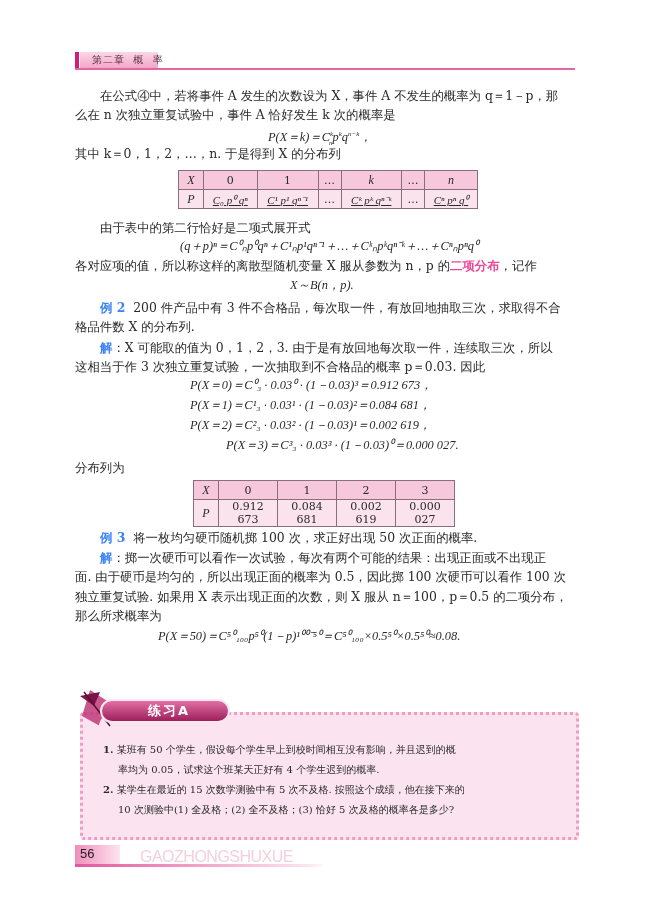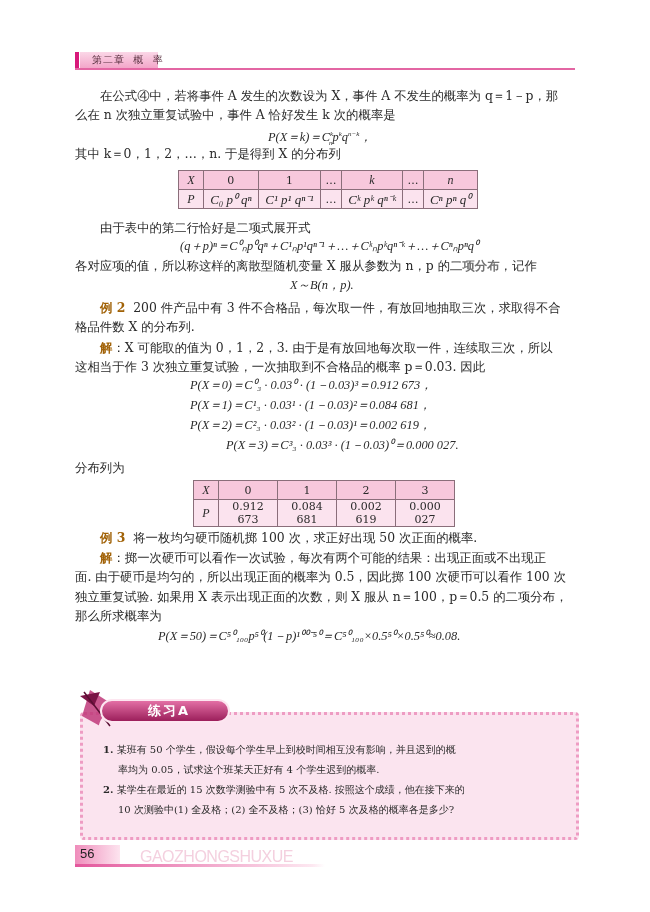--- a/index.html
+++ b/index.html
@@ -27,7 +27,7 @@
   table.dist td.hd { font-style: italic; font-family: "Liberation Serif", serif; font-size: 12px; }
 
   sup, sub { font-size: 7px; }
-  .c { font-size: 13px; }
+  .c { font-size: 11px; text-decoration: underline; }
 
   
   .ex-box { left: 80px; top: 712px; width: 493px; height: 122px; background: #fbe4ef;

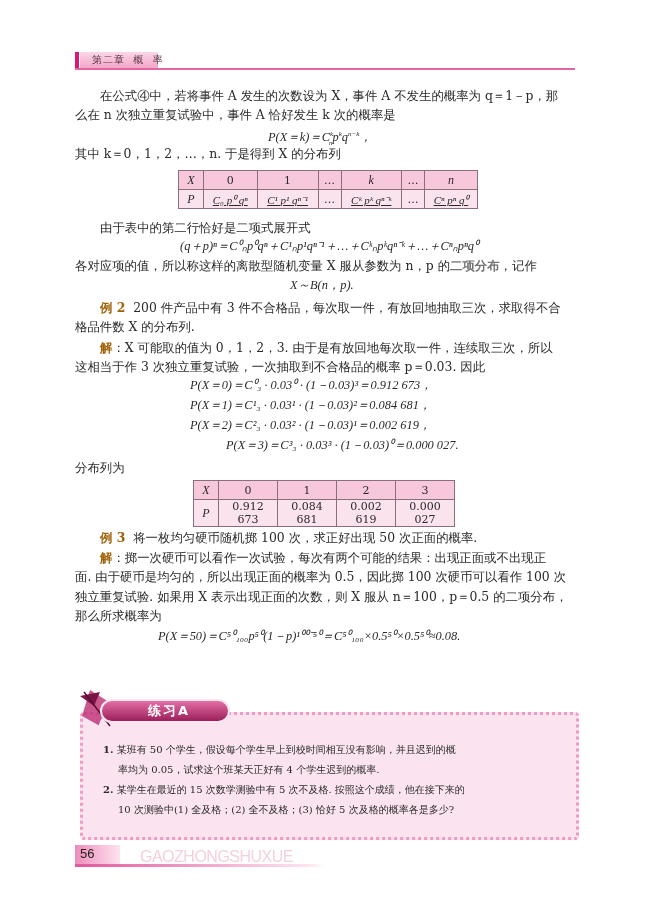--- a/index.html
+++ b/index.html
@@ -18,7 +18,7 @@
   .txt { font-size: 12.4px; line-height: 19px; white-space: nowrap; }
   .it { font-style: italic; font-family: "Liberation Serif", serif; }
   .pink { color: #a16207; font-weight: bold; }
-  .hl { color: #737373; font-weight: bold; font-family: Liberation Mono, monospace; }
+  .hl { color: #ec4899; font-weight: bold; font-family: Liberation Mono, monospace; }
 
   table.dist { border-collapse: collapse; font-size: 11px; position: absolute; border: 1.5px solid #555; }
   table.dist td { border: 1px solid #8a6e7a; text-align: center; height: 18px; padding: 0 3px; }

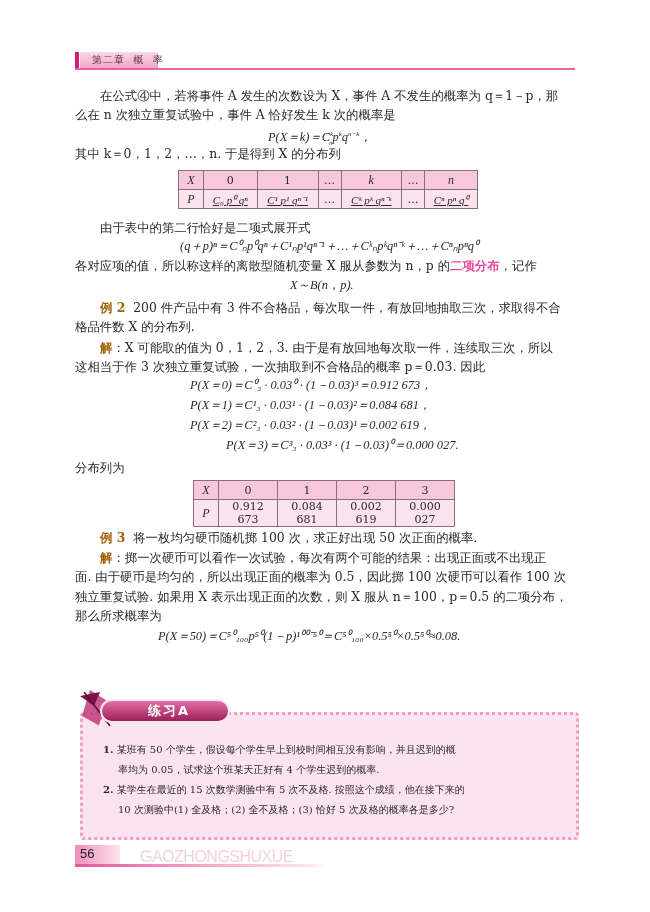--- a/index.html
+++ b/index.html
@@ -17,7 +17,7 @@
 
   .txt { font-size: 12.4px; line-height: 19px; white-space: nowrap; }
   .it { font-style: italic; font-family: "Liberation Serif", serif; }
-  .pink { color: #a16207; font-weight: bold; }
+  .pink { color: #3b82f6; font-weight: bold; }
   .hl { color: #ec4899; font-weight: bold; font-family: Liberation Mono, monospace; }
 
   table.dist { border-collapse: collapse; font-size: 11px; position: absolute; border: 1.5px solid #555; }

